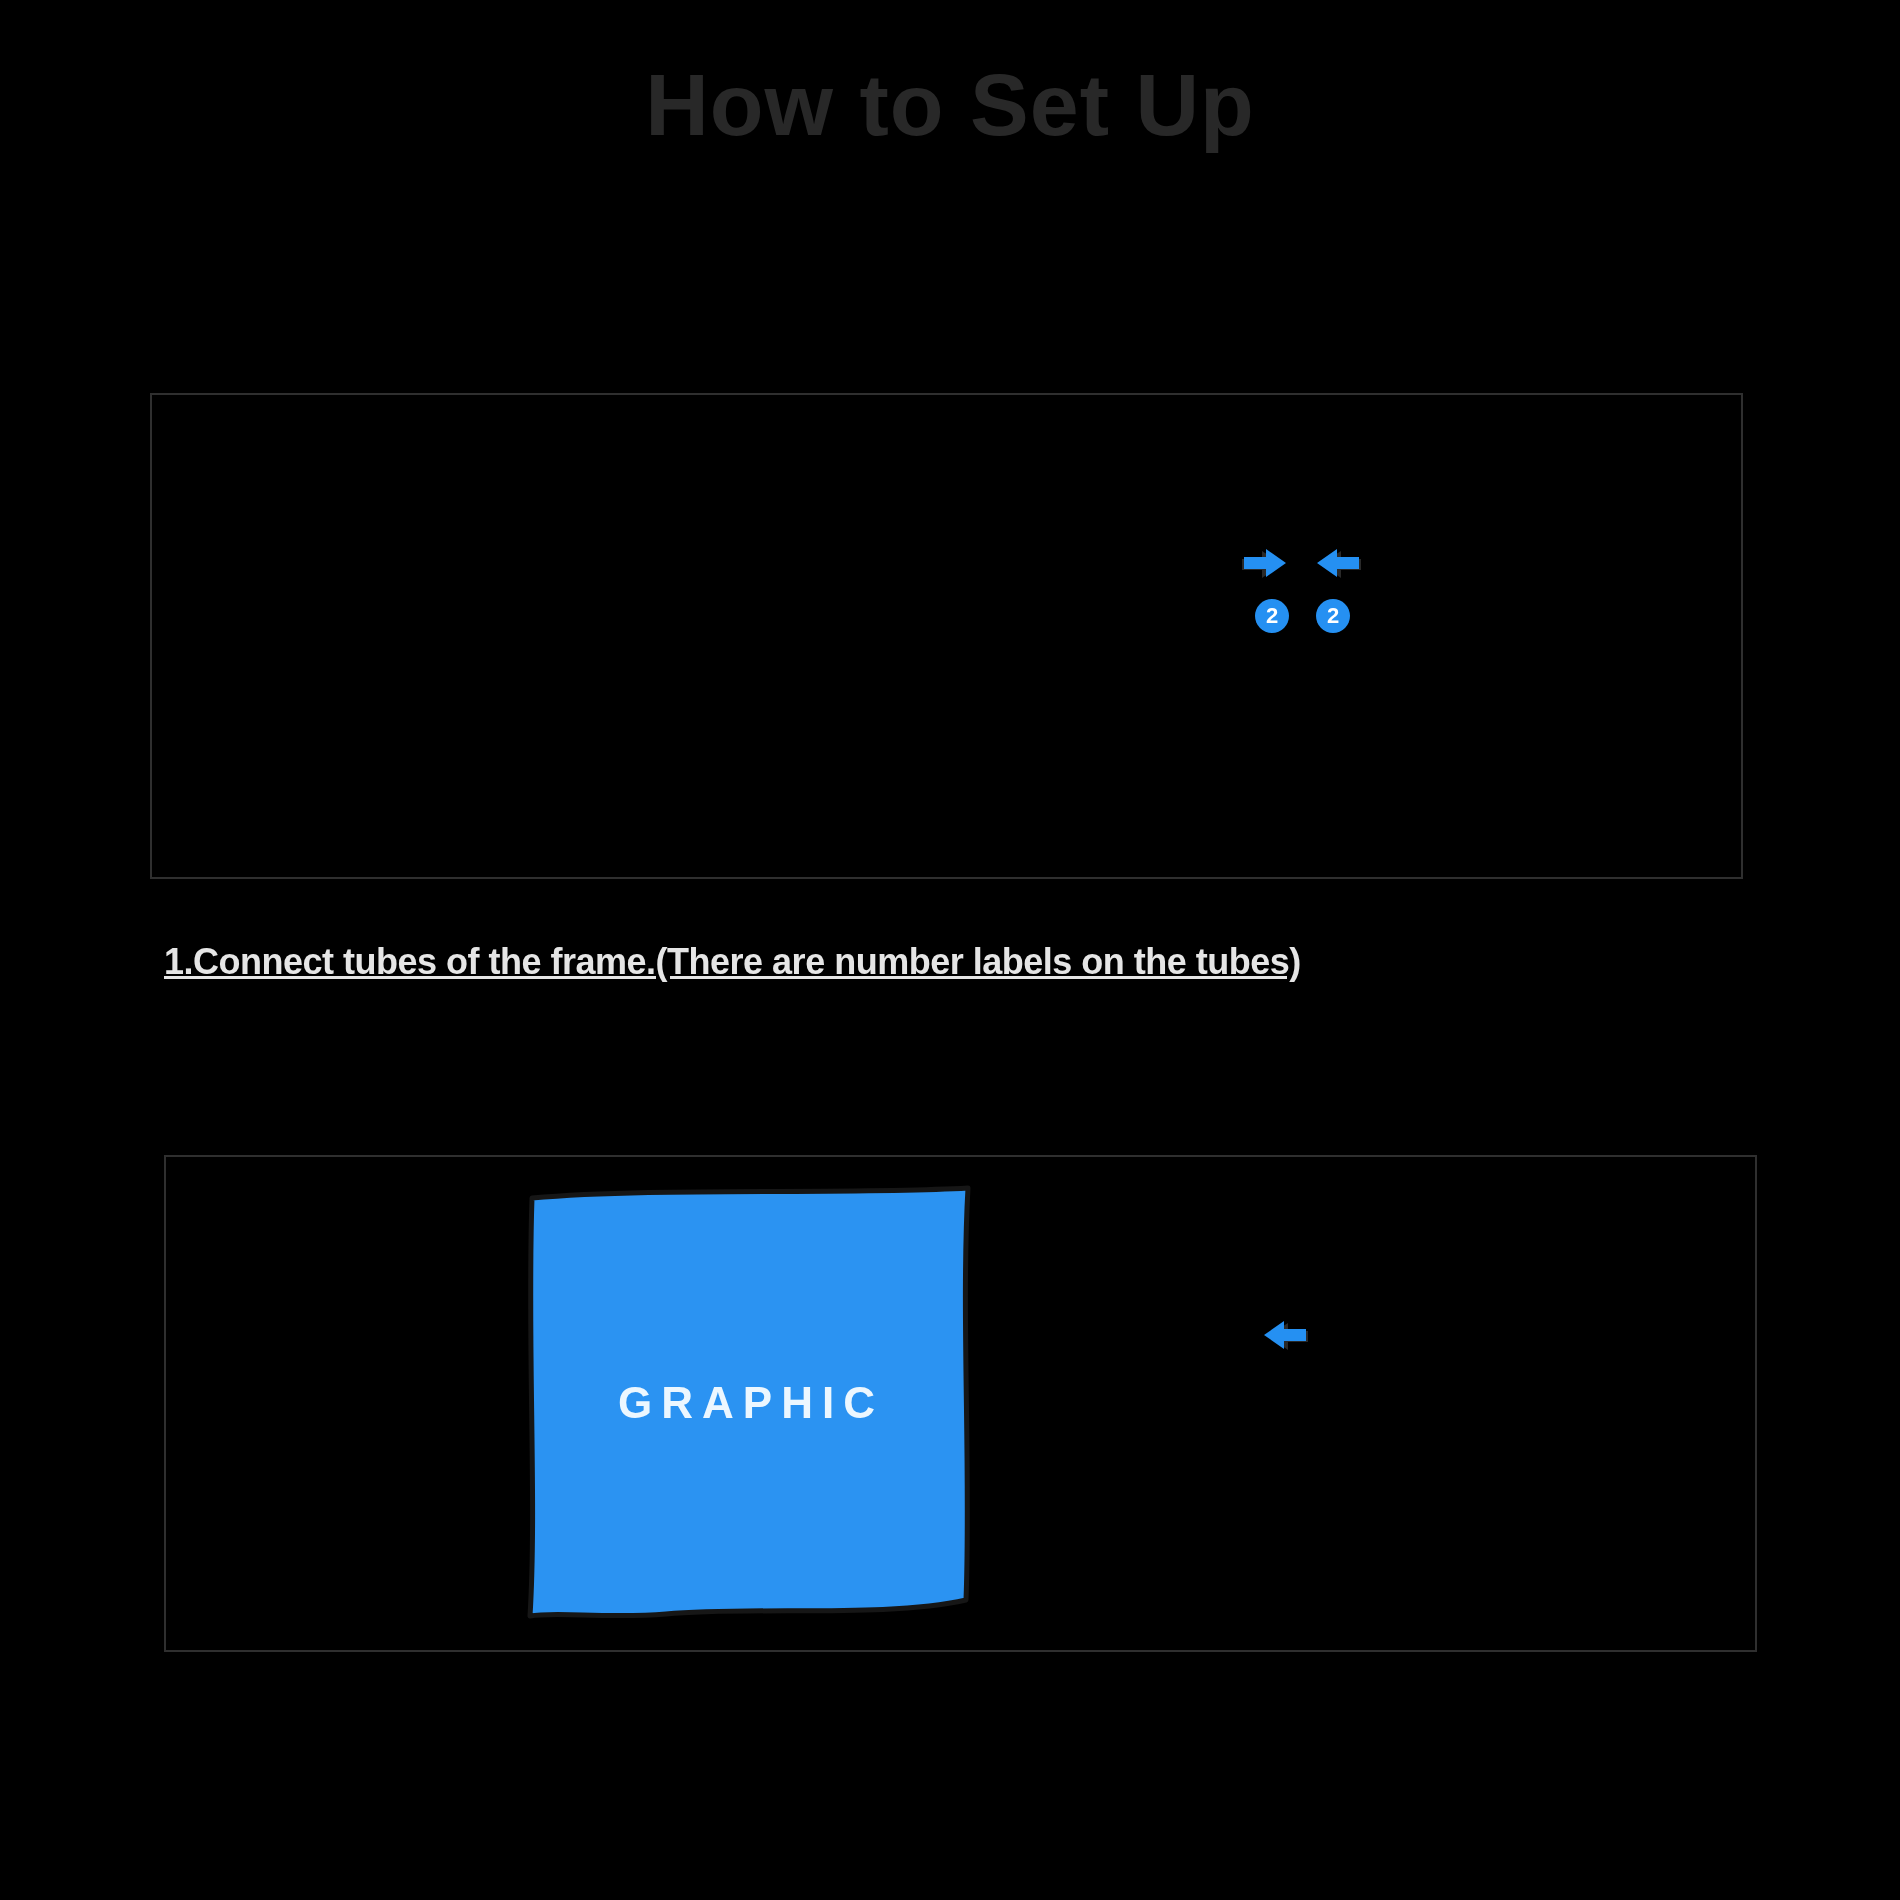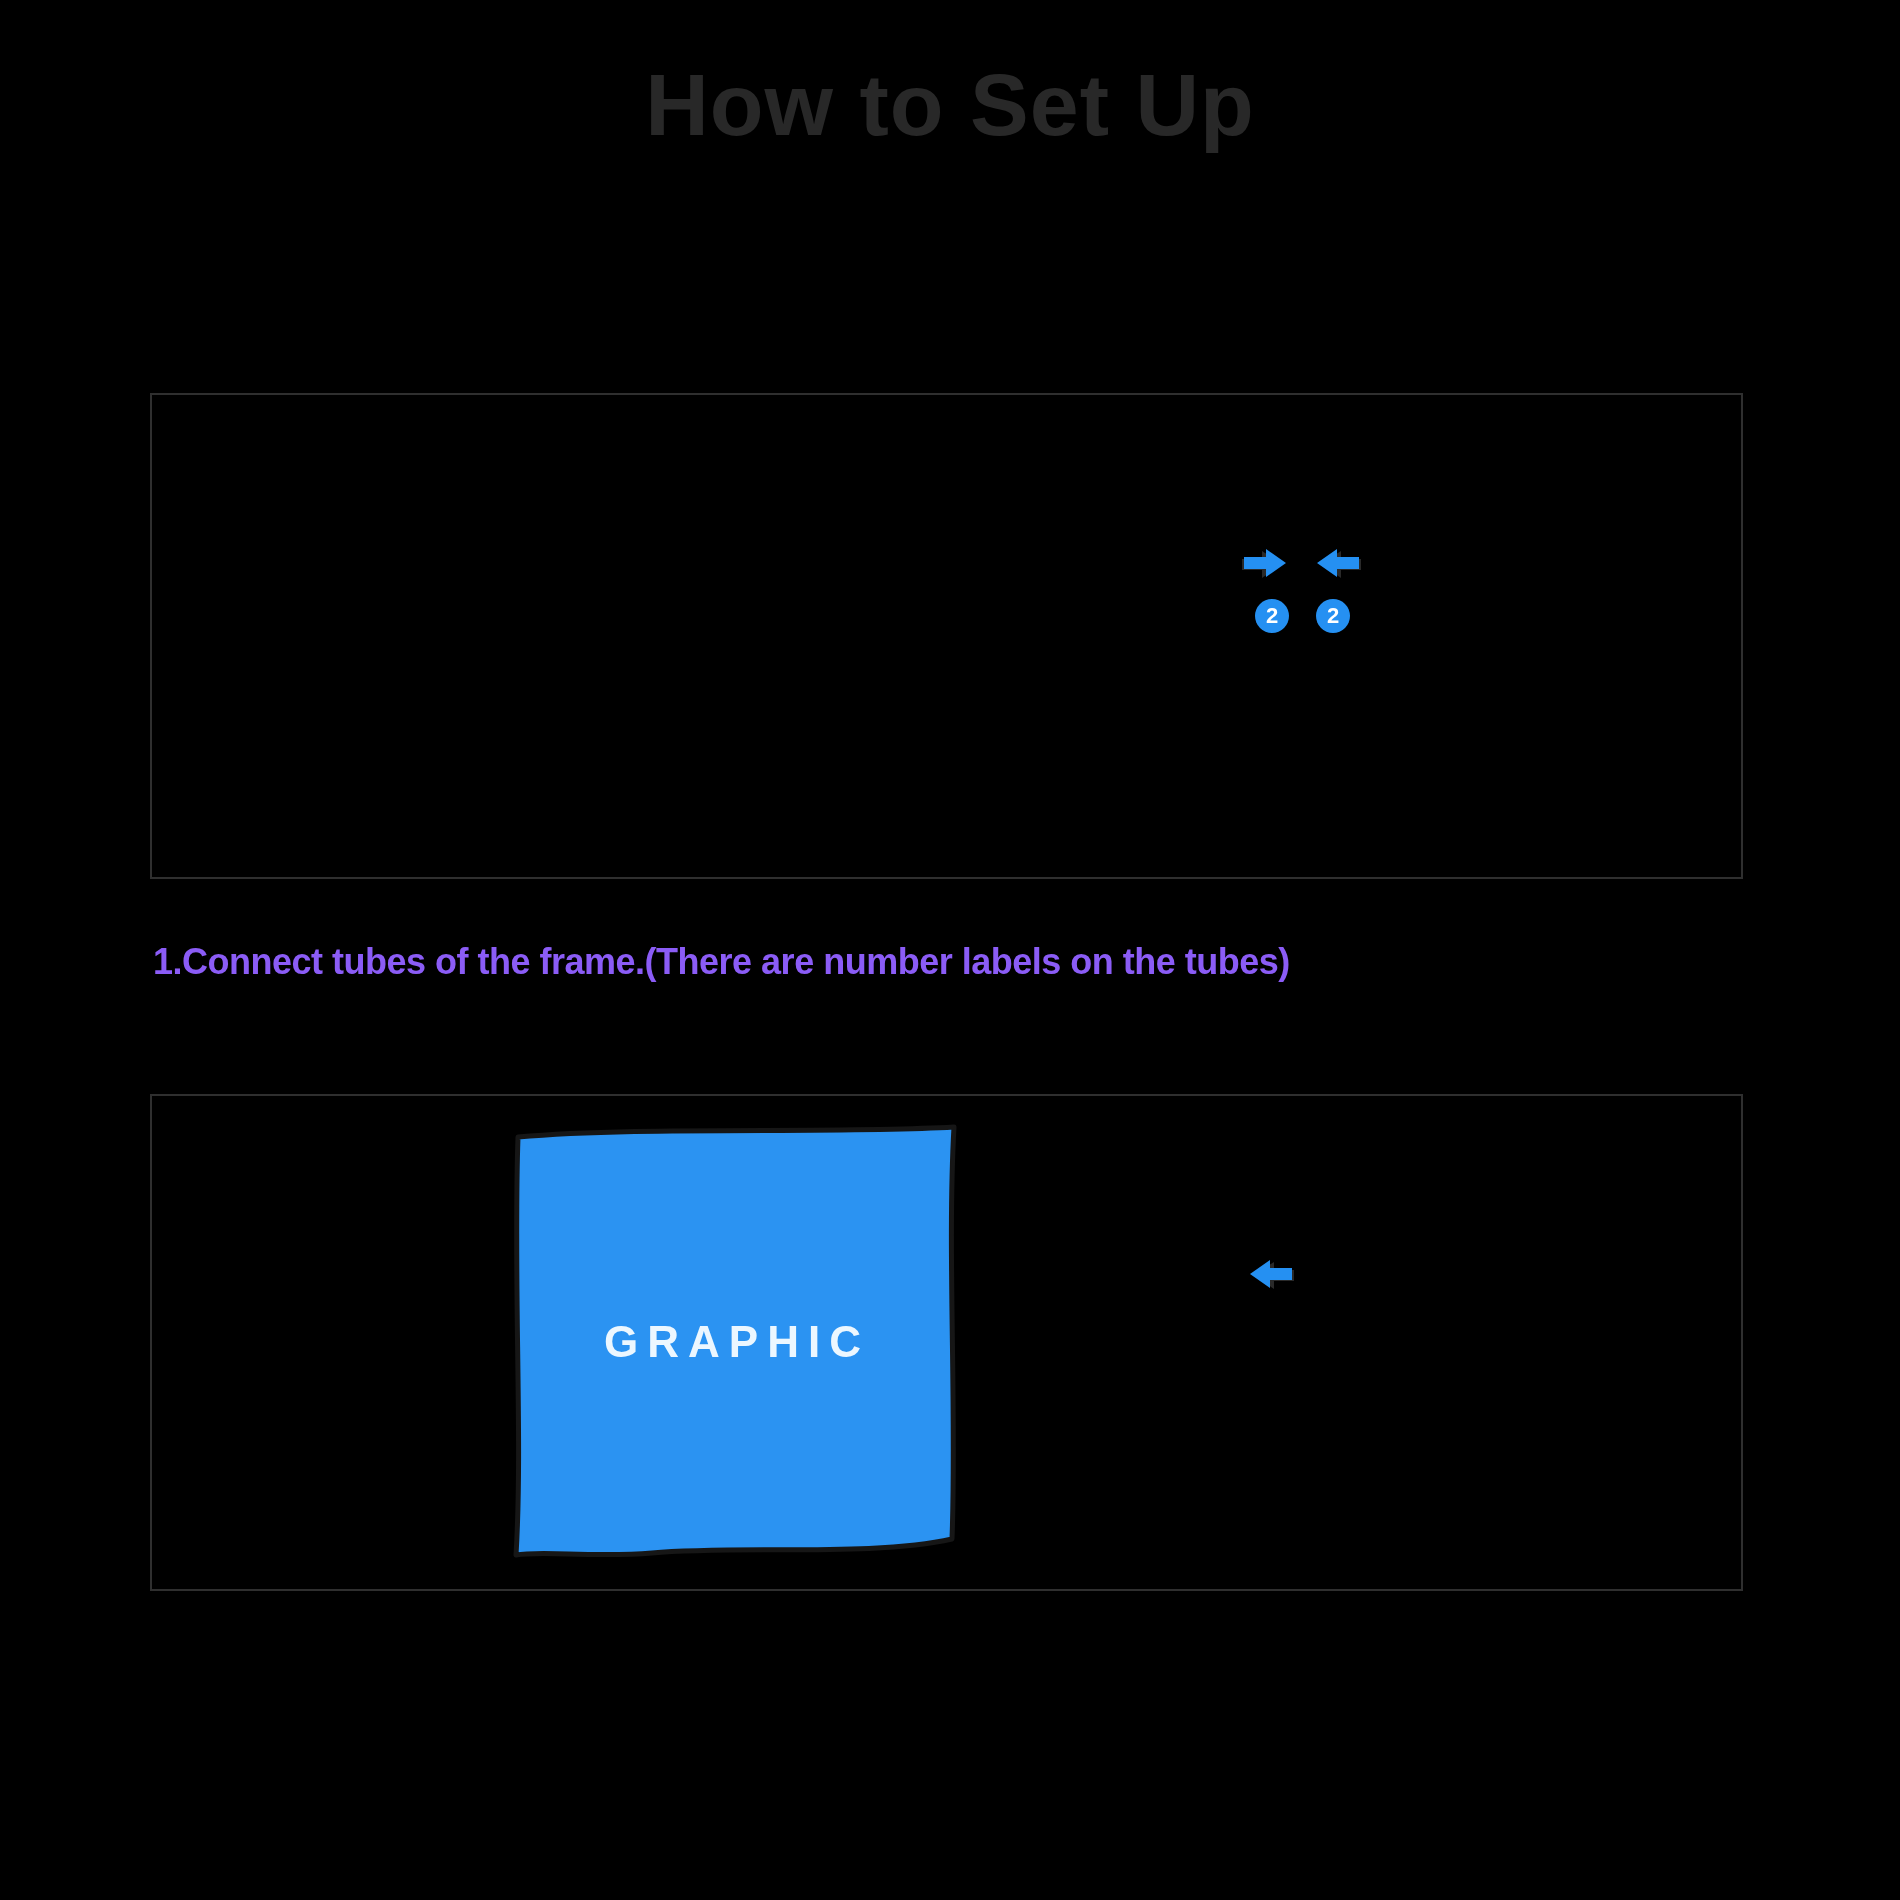--- a/index.html
+++ b/index.html
@@ -22,8 +22,8 @@
   .panel-2{top:1094px;height:497px;}
   
   .caption{
-    position:absolute;left:153px;width:1600px;
-    color:#8b5cf6;font-weight:bold;font-size:36px;letter-spacing:-0.5px;
+    position:absolute;left:164px;width:1600px;
+    color:#e5e5e5;font-weight:bold;font-size:36px;letter-spacing:-0.5px;text-decoration:underline;
   }
   .caption-1{top:941px;}
   .caption-2{top:1703px;}

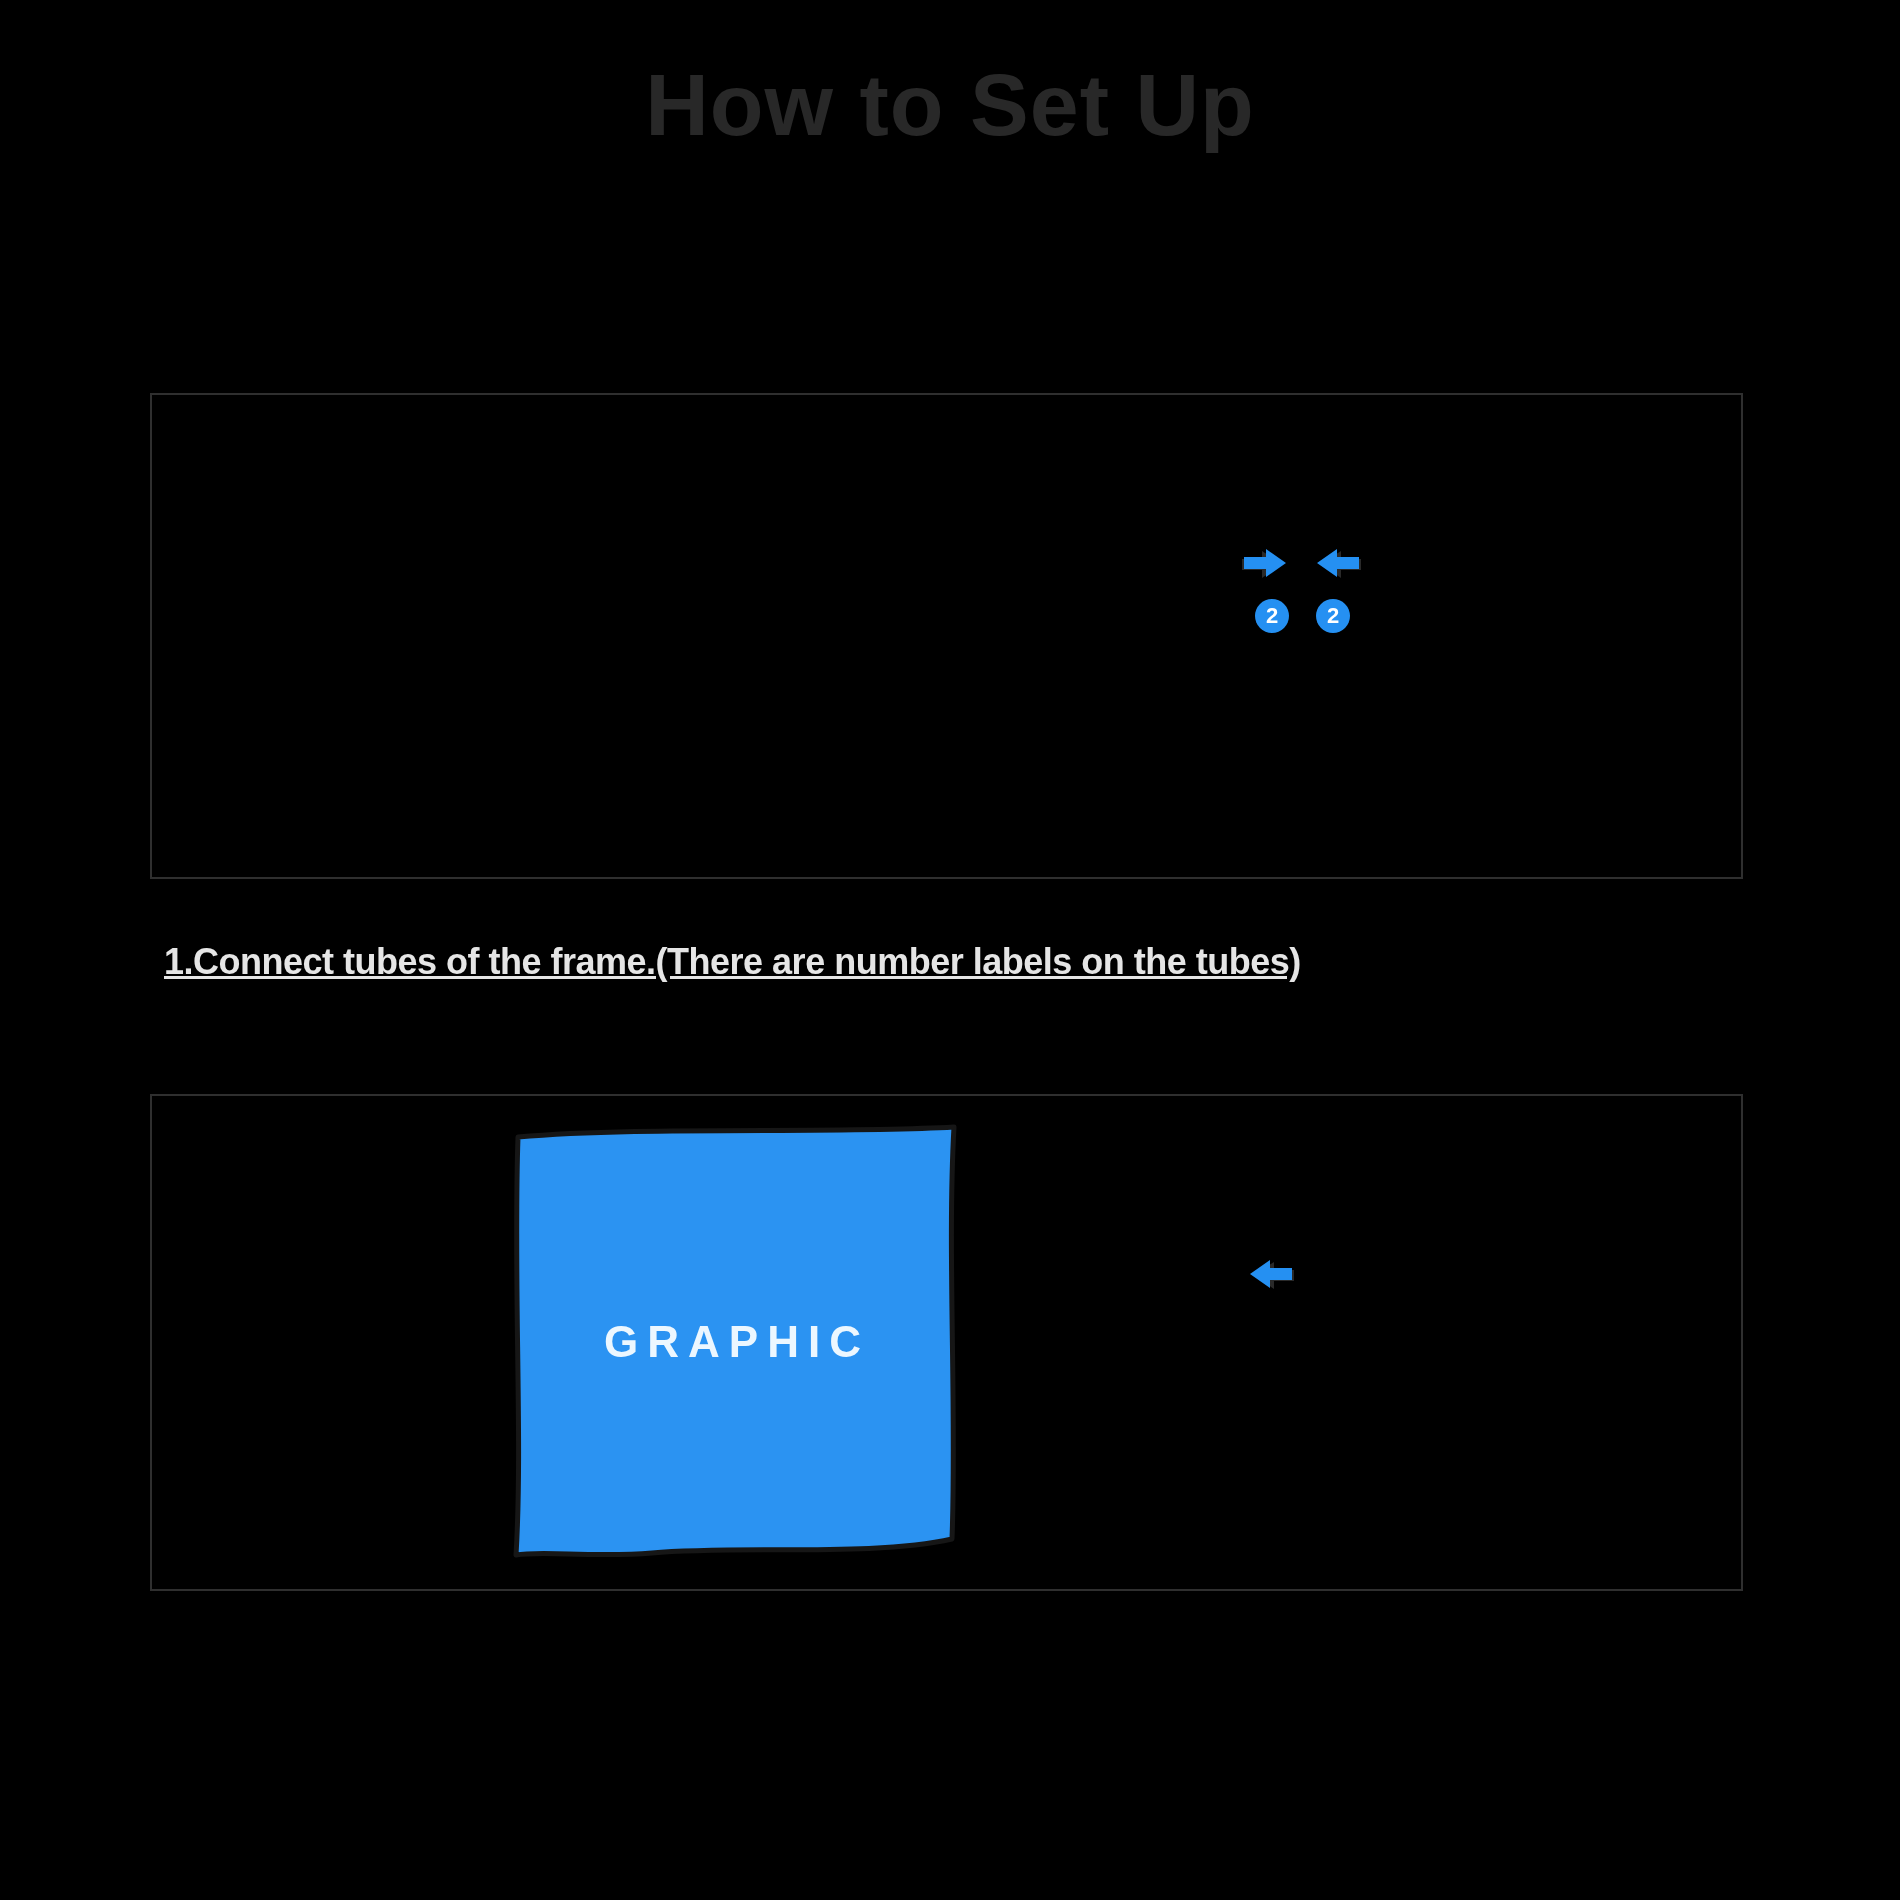--- a/index.html
+++ b/index.html
@@ -19,7 +19,7 @@
     border:2px solid #2f2f2f;background:transparent;box-sizing:border-box;
   }
   .panel-1{top:393px;height:486px;}
-  .panel-2{top:1094px;height:497px;}
+  .panel-2{top:1155px;height:497px;margin-left:14px;}
   
   .caption{
     position:absolute;left:164px;width:1600px;

